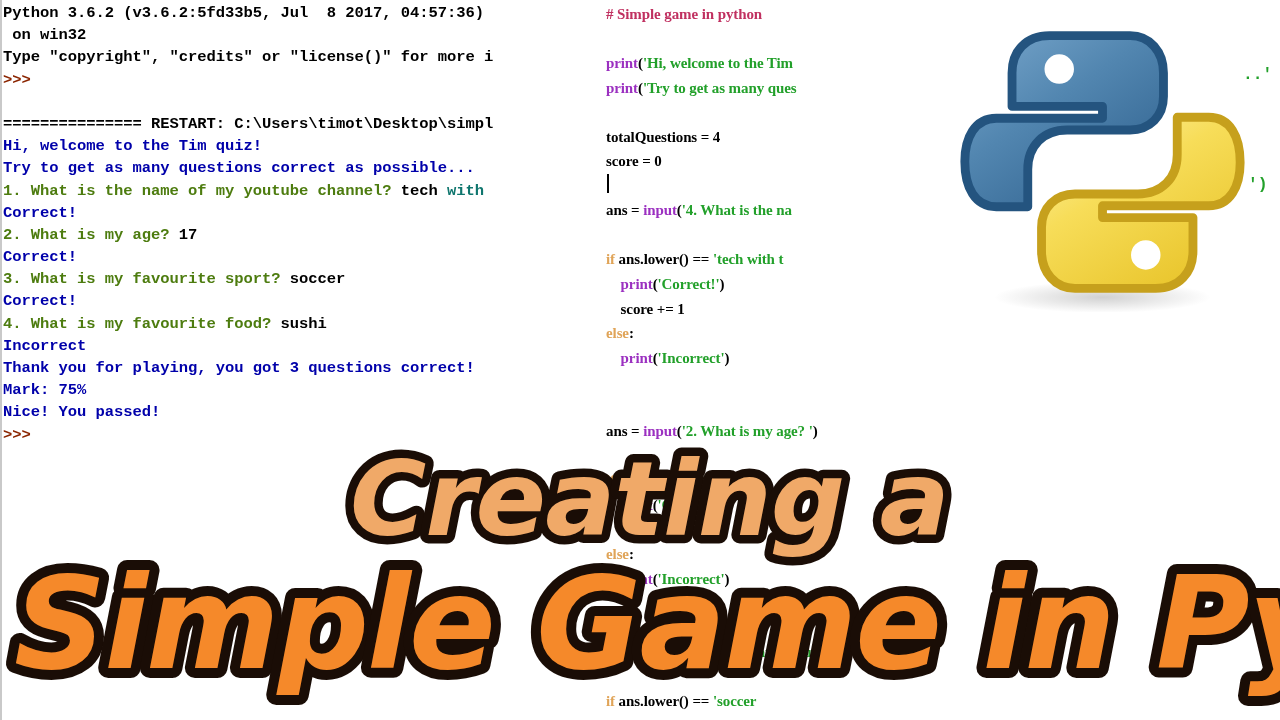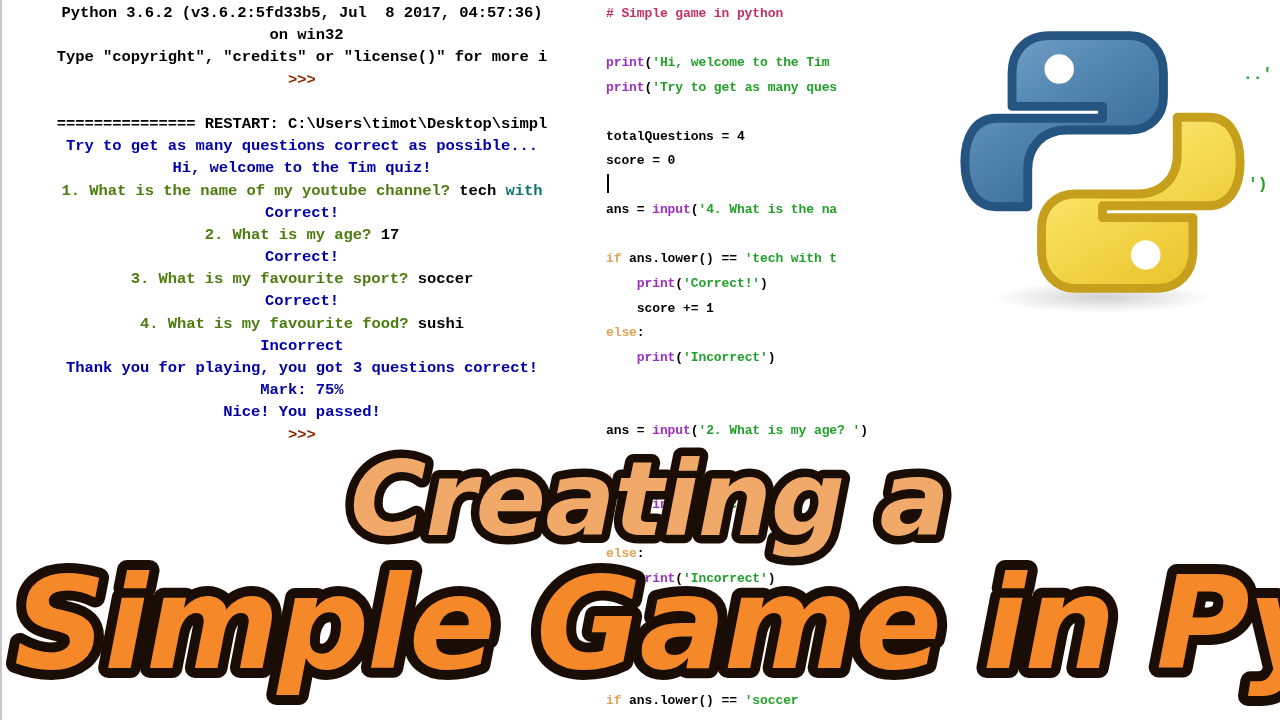--- a/index.html
+++ b/index.html
@@ -27,7 +27,6 @@
     background: #ffffff;
     overflow: hidden;
     padding: 2px 0 0 3px;
-    text-align: center;
   }
   #shell-border-left {
     position: absolute;

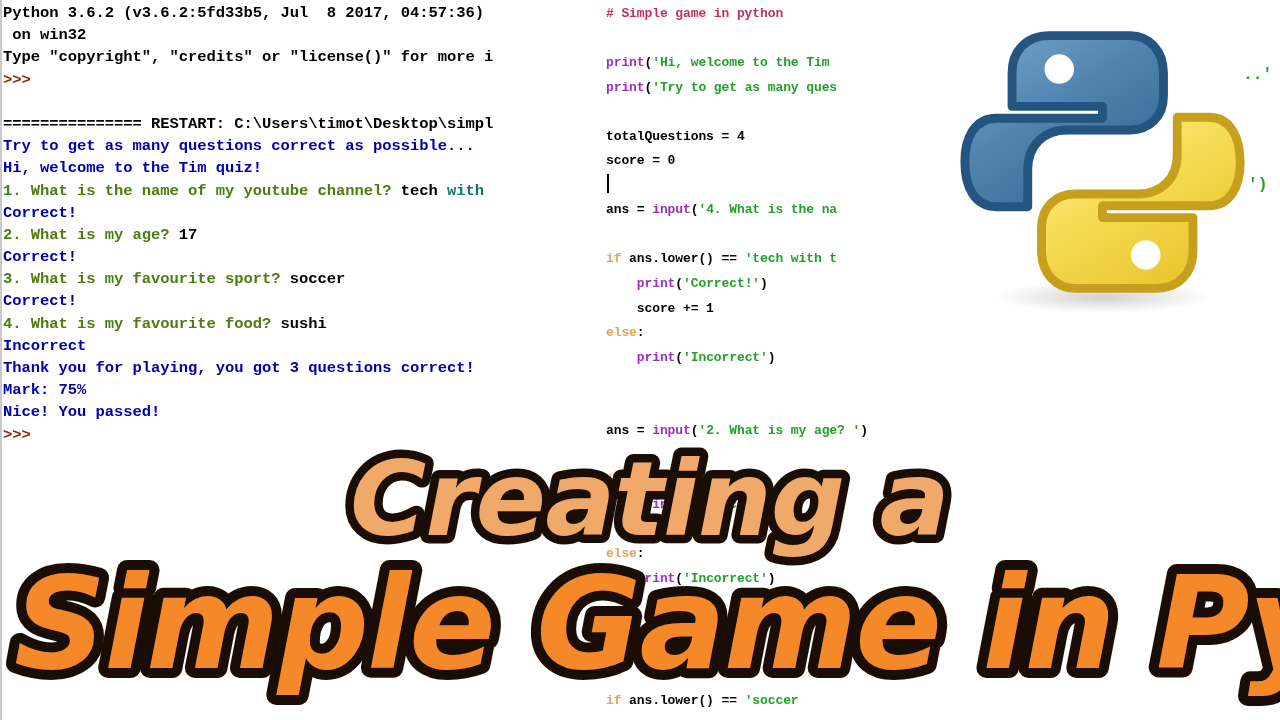--- a/index.html
+++ b/index.html
@@ -76,8 +76,8 @@
   }
 
   .cline {
-    font-family: Liberation Mono, monospace;
-    font-size: 13px;
+    font-family: Liberation Serif, serif;
+    font-size: 15px;
     line-height: 24.55px;
     white-space: pre;
     font-weight: 700;

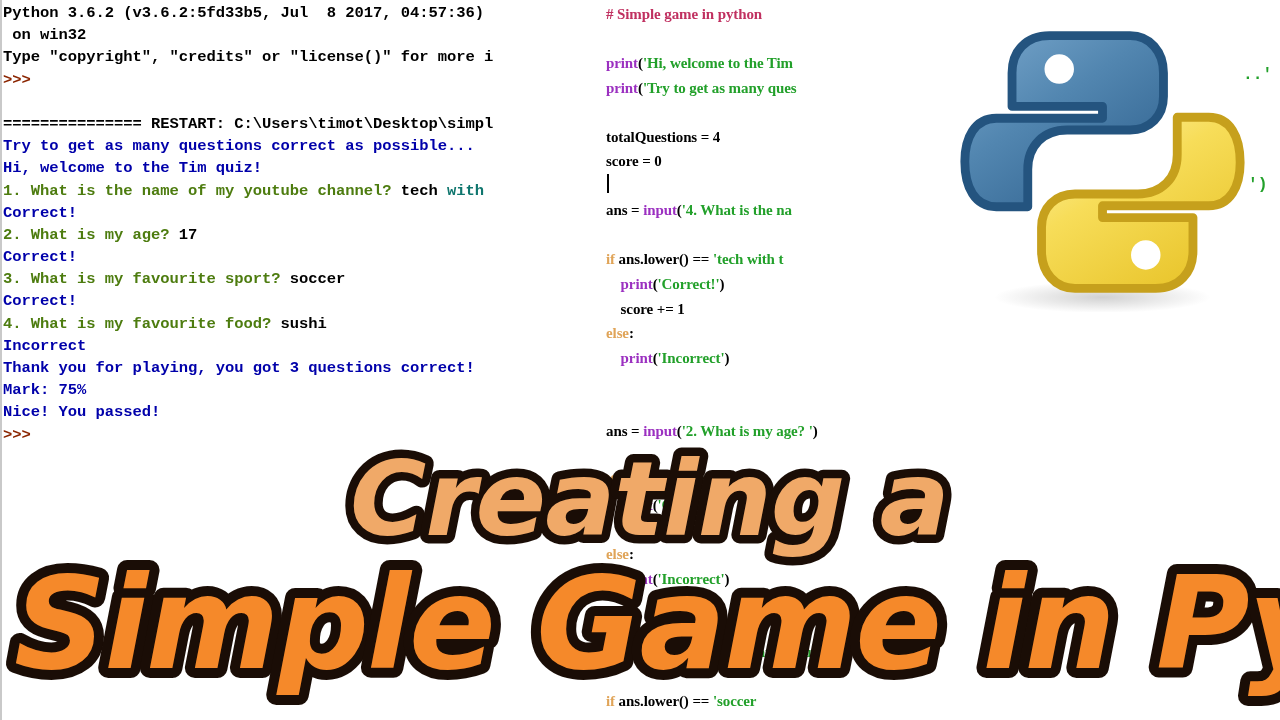--- a/index.html
+++ b/index.html
@@ -154,8 +154,8 @@
         <div class="sline t-red">&gt;&gt;&gt;</div>
         <div class="sline blank"> </div>
         <div class="sline t-black">=============== RESTART: C:\Users\timot\Desktop\simpl</div>
+        <div class="sline t-blue">Hi, welcome to the Tim quiz!</div>
         <div class="sline t-blue">Try to get as many questions correct as possible...</div>
-        <div class="sline t-blue">Hi, welcome to the Tim quiz!</div>
         <div class="sline"><span class="i-blue">1. What is the name of my youtube channel? </span><span class="i-black">tech </span><span class="i-orange">with</span></div>
         <div class="sline t-blue">Correct!</div>
         <div class="sline"><span class="i-blue">2. What is my age? </span><span class="i-black">17</span></div>

